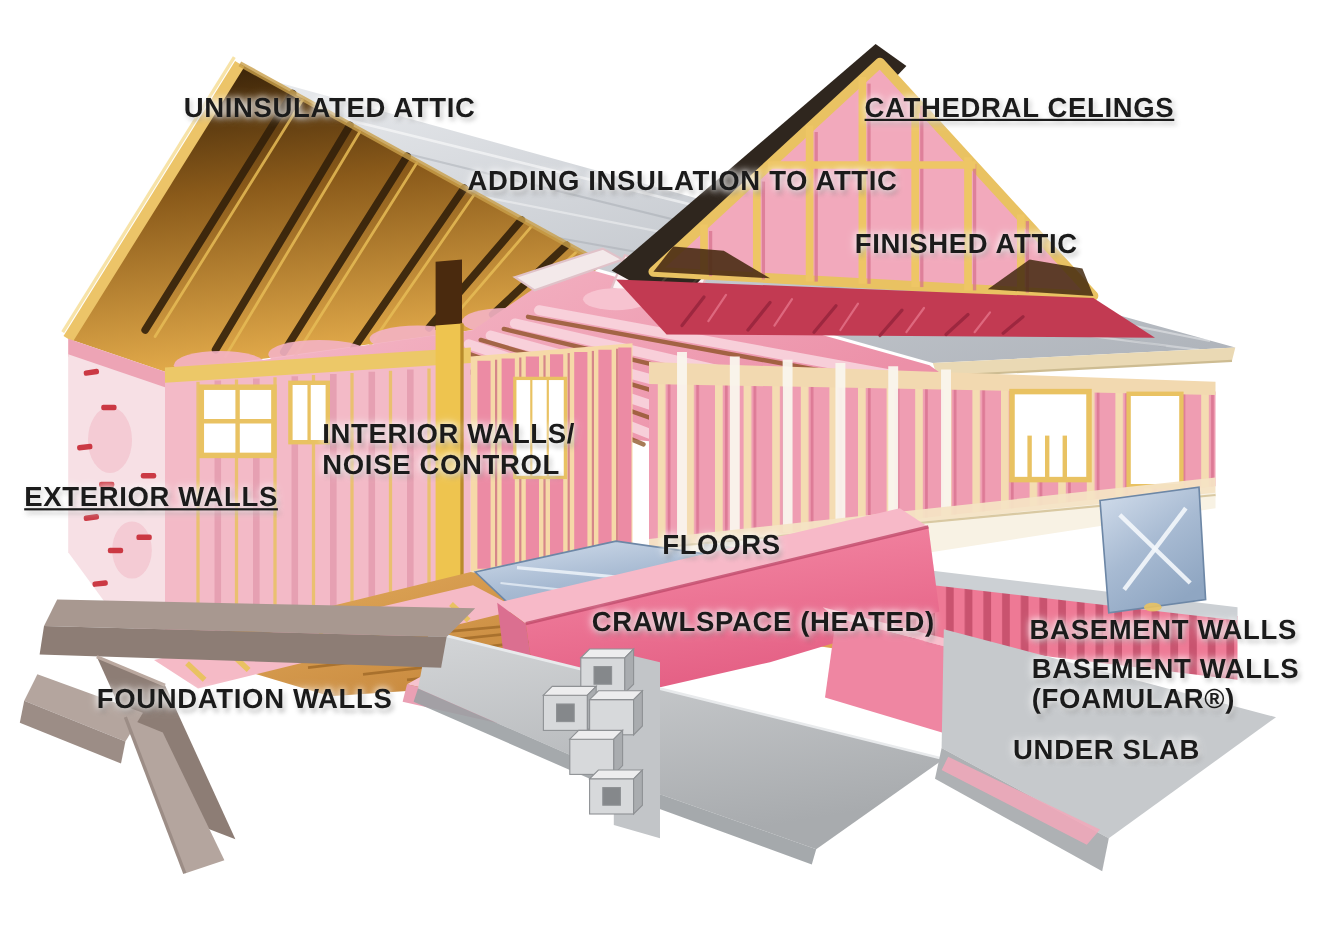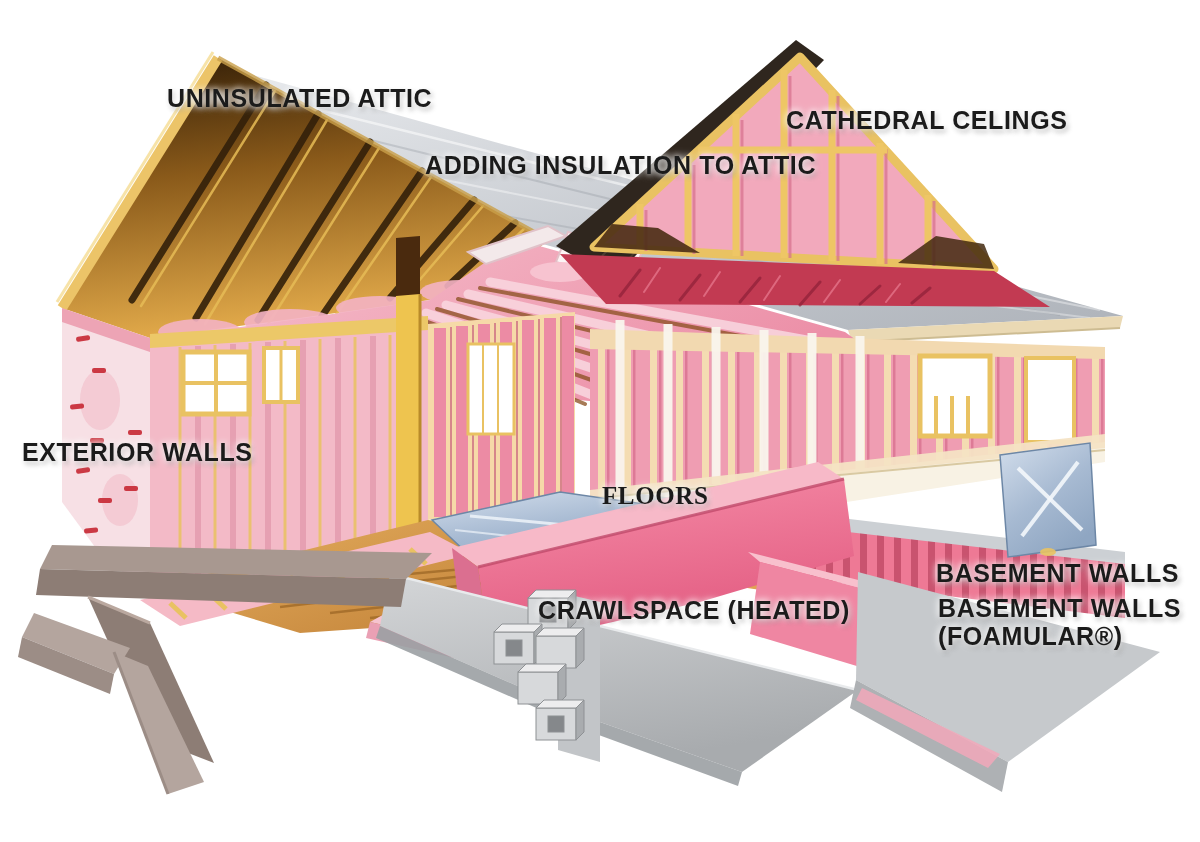--- a/index.html
+++ b/index.html
@@ -415,7 +415,7 @@
   </svg>
 
   <div class="lbl" style="left:167px; top:84px;">UNINSULATED ATTIC</div>
-  <div class="lbl" style="left:786px; top:106px;">CATHEDRAL CELINGS</div>
+  <div class="lbl" style="left:786px; top:84px;text-decoration:underline;">CATHEDRAL CELINGS</div>
   <div class="lbl" style="left:381px; top:151px;padding-left:44px;">ADDING INSULATION TO ATTIC</div>
   <div class="lbl" style="left:22px;  top:438px;">EXTERIOR WALLS</div>
   <div class="lbl" style="left:602px; top:482px;font-family:Liberation Serif, serif;">FLOORS</div>

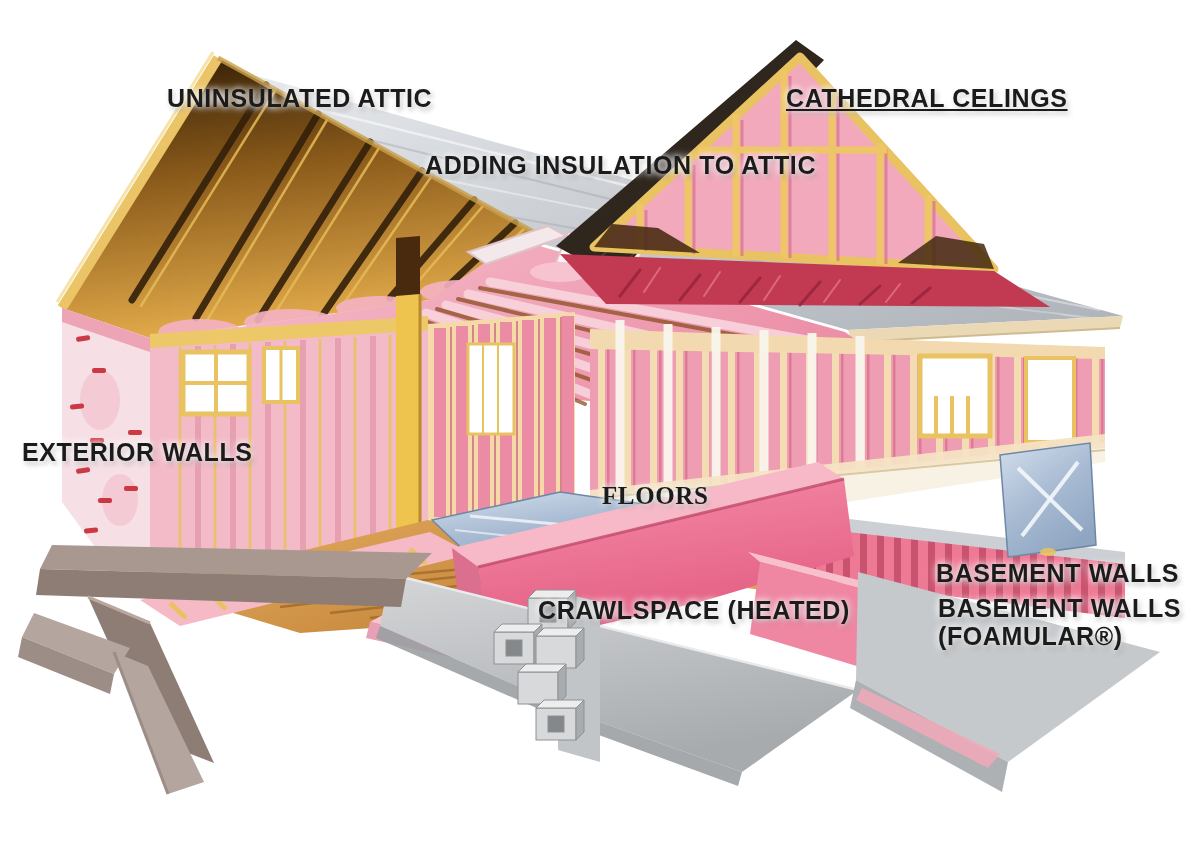--- a/index.html
+++ b/index.html
@@ -417,6 +417,7 @@
   <div class="lbl" style="left:167px; top:84px;">UNINSULATED ATTIC</div>
   <div class="lbl" style="left:786px; top:84px;text-decoration:underline;">CATHEDRAL CELINGS</div>
   <div class="lbl" style="left:381px; top:151px;padding-left:44px;">ADDING INSULATION TO ATTIC</div>
+  <div class="lbl" style="left:777px; top:208px;">FINISHED ATTIC</div>
   <div class="lbl" style="left:22px;  top:438px;">EXTERIOR WALLS</div>
   <div class="lbl" style="left:602px; top:482px;font-family:Liberation Serif, serif;">FLOORS</div>
   <div class="lbl" style="left:538px; top:552px;margin-top:44px;">CRAWLSPACE (HEATED)</div>

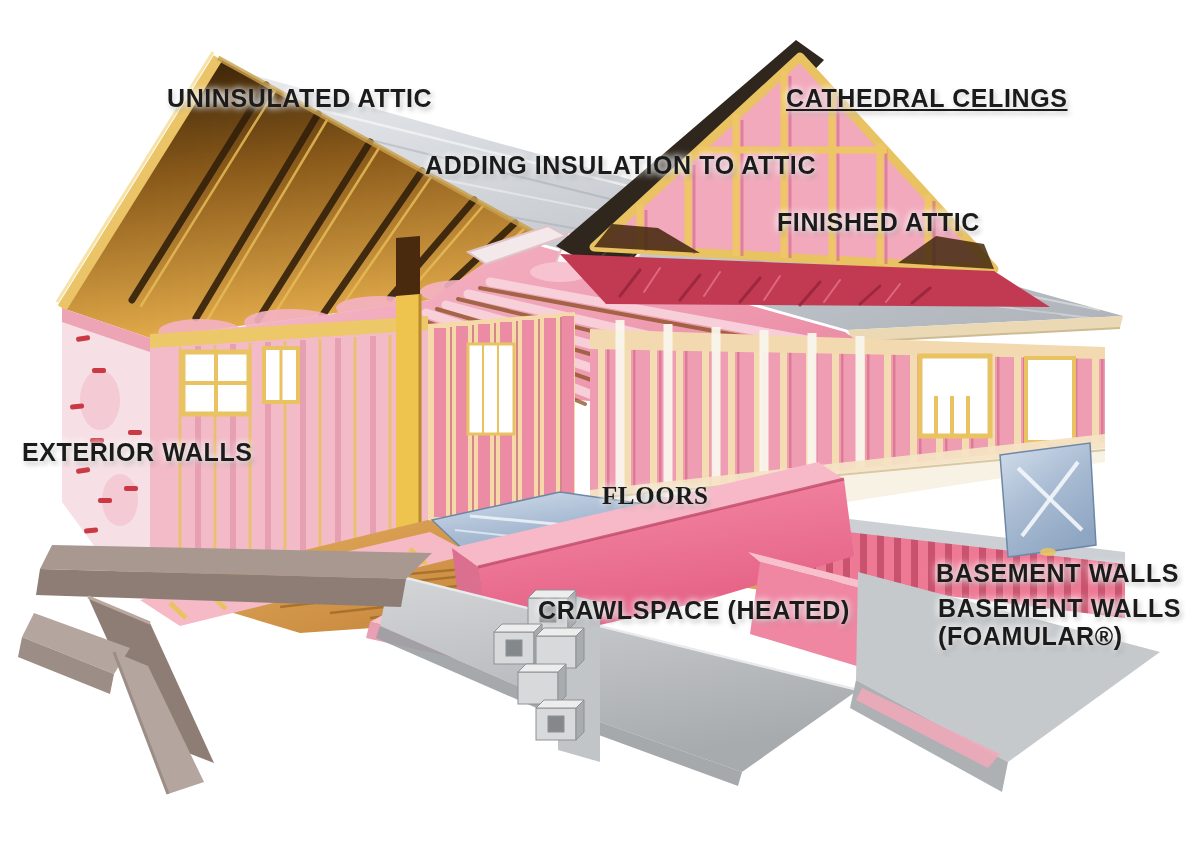--- a/index.html
+++ b/index.html
@@ -418,6 +418,8 @@
   <div class="lbl" style="left:786px; top:84px;text-decoration:underline;">CATHEDRAL CELINGS</div>
   <div class="lbl" style="left:381px; top:151px;padding-left:44px;">ADDING INSULATION TO ATTIC</div>
   <div class="lbl" style="left:777px; top:208px;">FINISHED ATTIC</div>
+  <div class="lbl" style="left:293px; top:381px;">INTERIOR WALLS/
+NOISE CONTROL</div>
   <div class="lbl" style="left:22px;  top:438px;">EXTERIOR WALLS</div>
   <div class="lbl" style="left:602px; top:482px;font-family:Liberation Serif, serif;">FLOORS</div>
   <div class="lbl" style="left:538px; top:552px;margin-top:44px;">CRAWLSPACE (HEATED)</div>

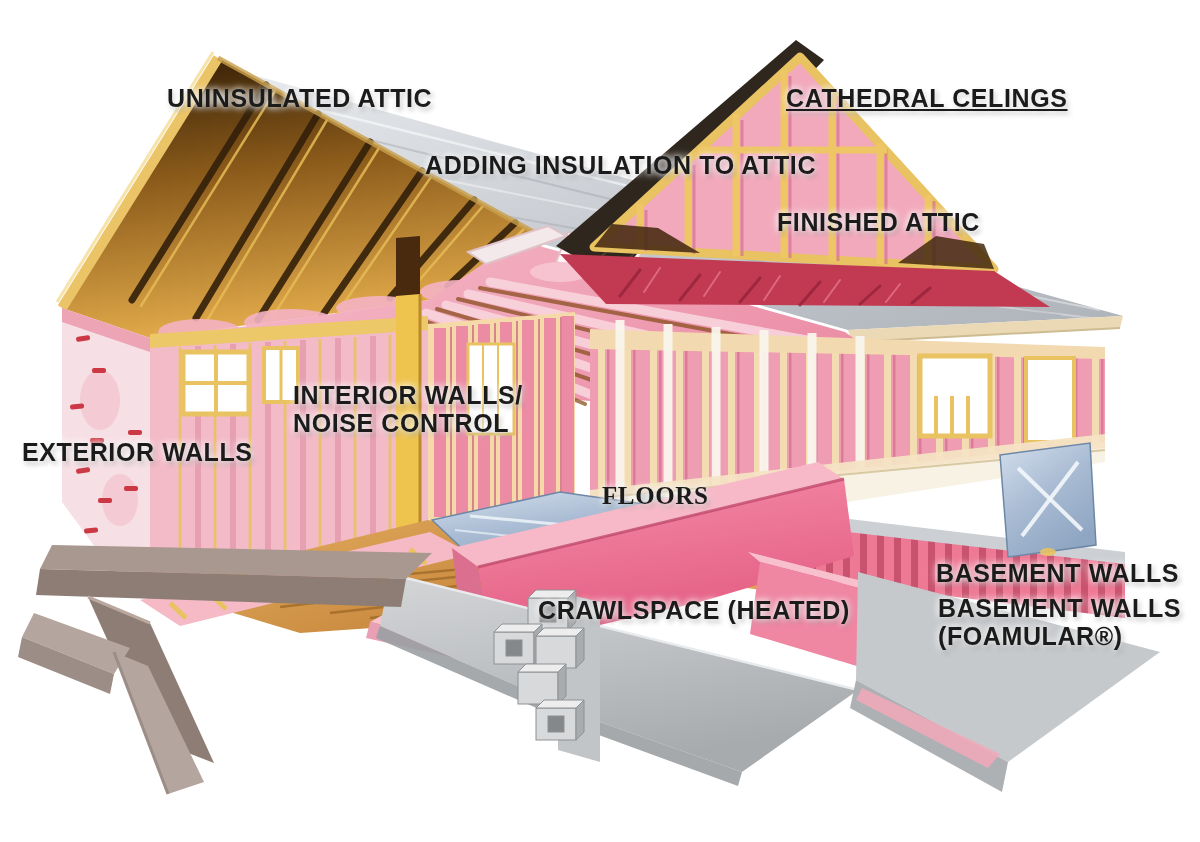--- a/index.html
+++ b/index.html
@@ -420,7 +420,7 @@
   <div class="lbl" style="left:777px; top:208px;">FINISHED ATTIC</div>
   <div class="lbl" style="left:293px; top:381px;">INTERIOR WALLS/
 NOISE CONTROL</div>
-  <div class="lbl" style="left:22px;  top:438px;">EXTERIOR WALLS</div>
+  <div class="lbl" style="left:22px;  top:438px;text-decoration:underline;">EXTERIOR WALLS</div>
   <div class="lbl" style="left:602px; top:482px;font-family:Liberation Serif, serif;">FLOORS</div>
   <div class="lbl" style="left:538px; top:552px;margin-top:44px;">CRAWLSPACE (HEATED)</div>
   <div class="lbl" style="left:936px; top:559px;">BASEMENT WALLS</div>

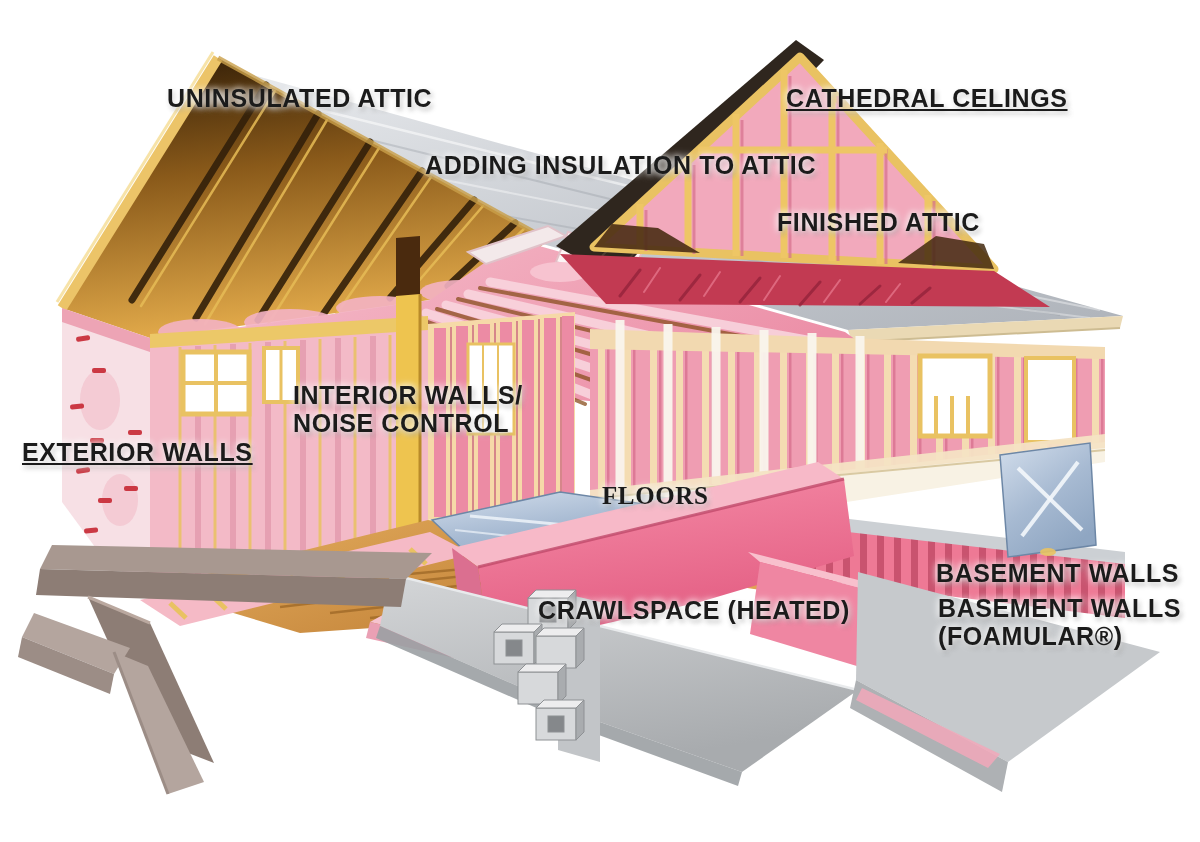--- a/index.html
+++ b/index.html
@@ -421,7 +421,7 @@
   <div class="lbl" style="left:293px; top:381px;">INTERIOR WALLS/
 NOISE CONTROL</div>
   <div class="lbl" style="left:22px;  top:438px;text-decoration:underline;">EXTERIOR WALLS</div>
-  <div class="lbl" style="left:602px; top:482px;font-family:Liberation Serif, serif;">FLOORS</div>
+  <div class="lbl" style="left:602px; top:482px;">FLOORS</div>
   <div class="lbl" style="left:538px; top:552px;margin-top:44px;">CRAWLSPACE (HEATED)</div>
   <div class="lbl" style="left:936px; top:559px;">BASEMENT WALLS</div>
   <div class="lbl" style="left:938px; top:594px;">BASEMENT WALLS

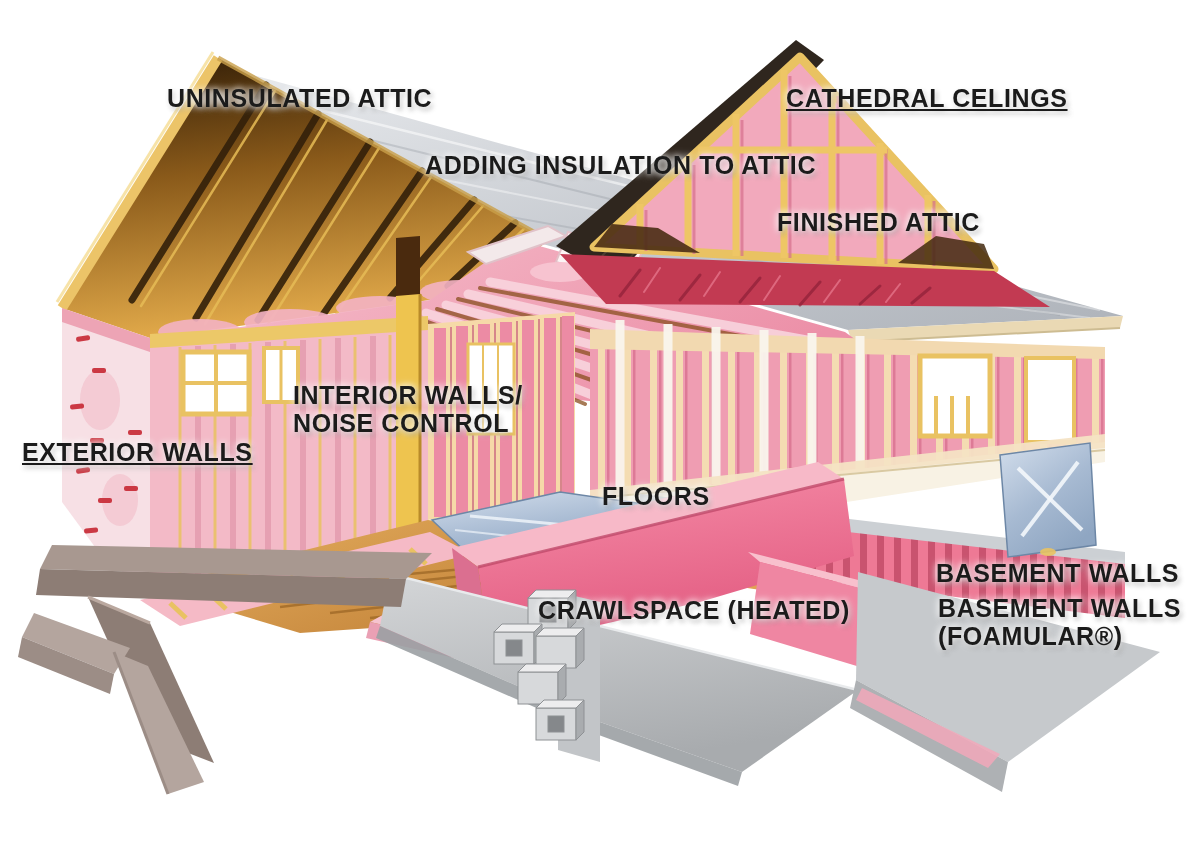--- a/index.html
+++ b/index.html
@@ -422,7 +422,7 @@
 NOISE CONTROL</div>
   <div class="lbl" style="left:22px;  top:438px;text-decoration:underline;">EXTERIOR WALLS</div>
   <div class="lbl" style="left:602px; top:482px;">FLOORS</div>
-  <div class="lbl" style="left:538px; top:552px;margin-top:44px;">CRAWLSPACE (HEATED)</div>
+  <div class="lbl" style="left:538px; top:552px;">CRAWLSPACE (HEATED)</div>
   <div class="lbl" style="left:936px; top:559px;">BASEMENT WALLS</div>
   <div class="lbl" style="left:938px; top:594px;">BASEMENT WALLS
 (FOAMULAR®)</div>

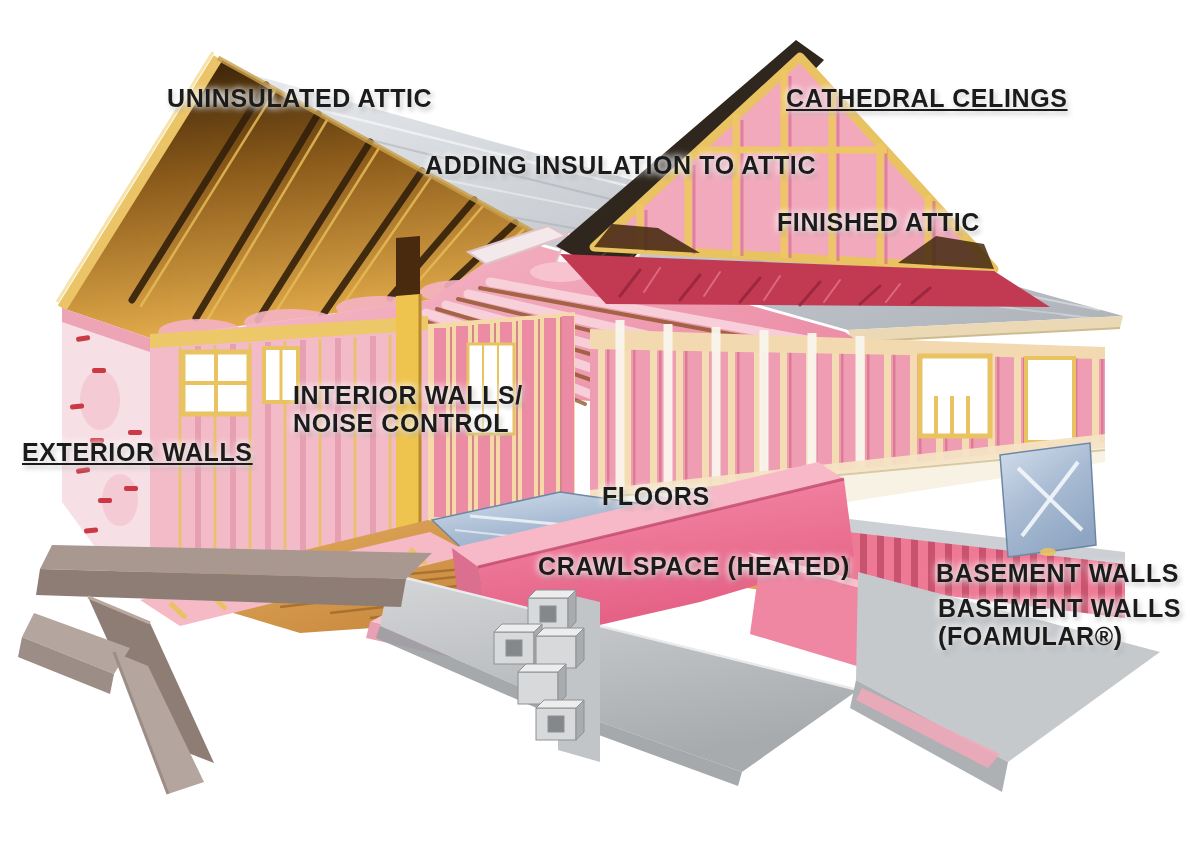--- a/index.html
+++ b/index.html
@@ -426,6 +426,7 @@
   <div class="lbl" style="left:936px; top:559px;">BASEMENT WALLS</div>
   <div class="lbl" style="left:938px; top:594px;">BASEMENT WALLS
 (FOAMULAR®)</div>
+  <div class="lbl" style="left:88px;  top:622px;">FOUNDATION WALLS</div>
 
 </div>
 

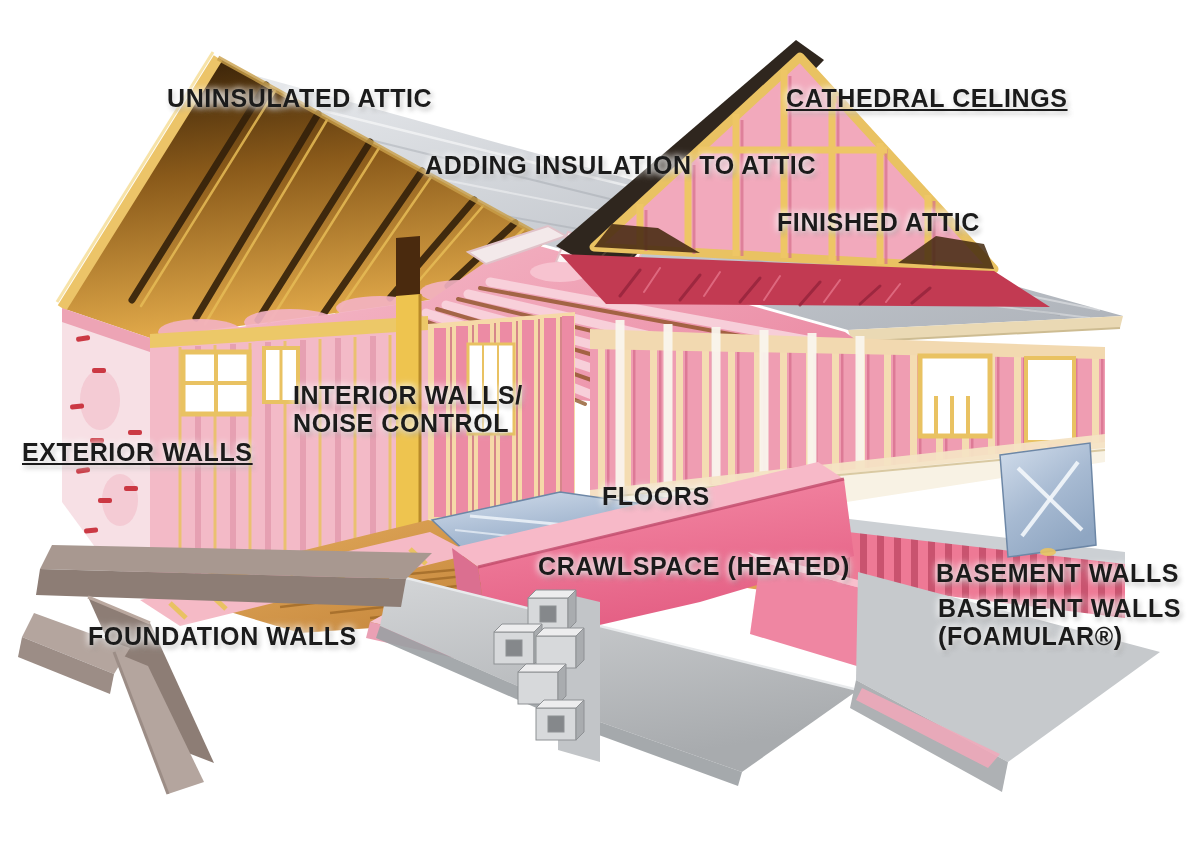--- a/index.html
+++ b/index.html
@@ -427,6 +427,7 @@
   <div class="lbl" style="left:938px; top:594px;">BASEMENT WALLS
 (FOAMULAR®)</div>
   <div class="lbl" style="left:88px;  top:622px;">FOUNDATION WALLS</div>
+  <div class="lbl" style="left:921px; top:668px;">UNDER SLAB</div>
 
 </div>
 

